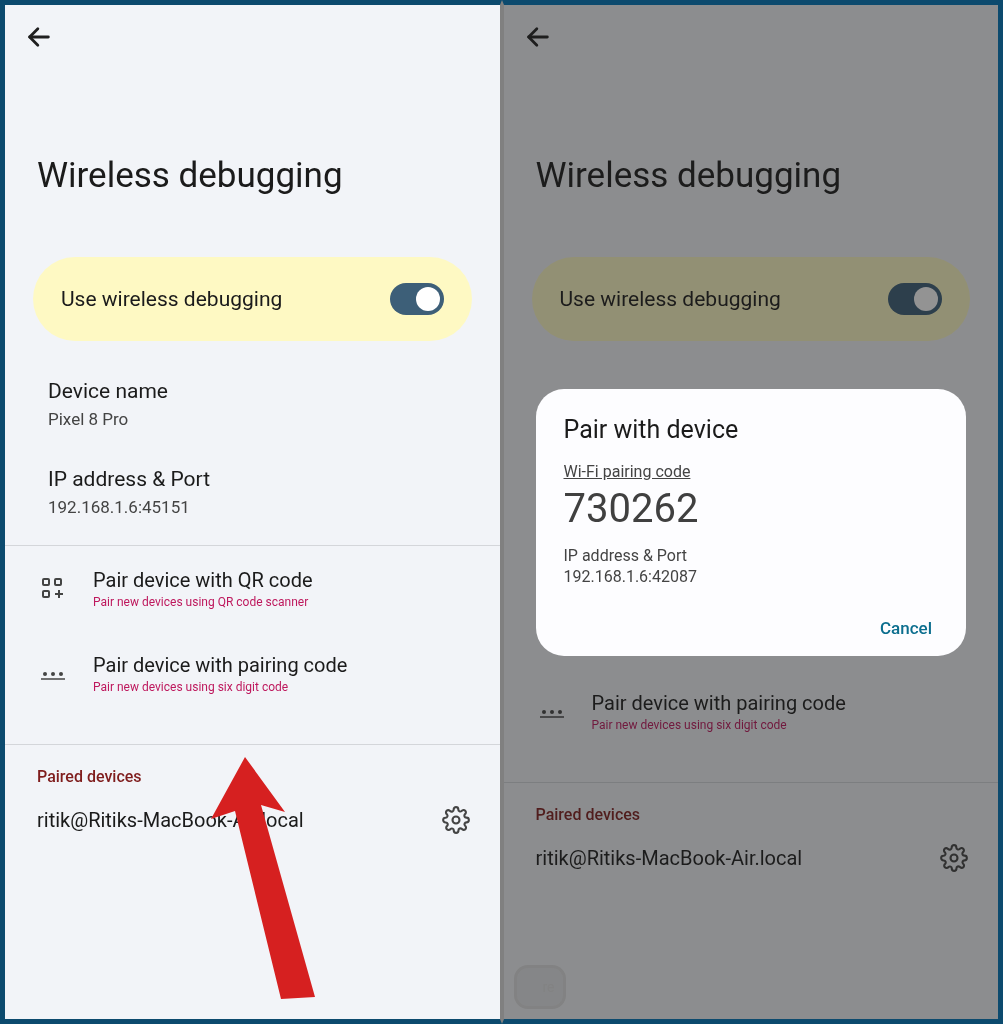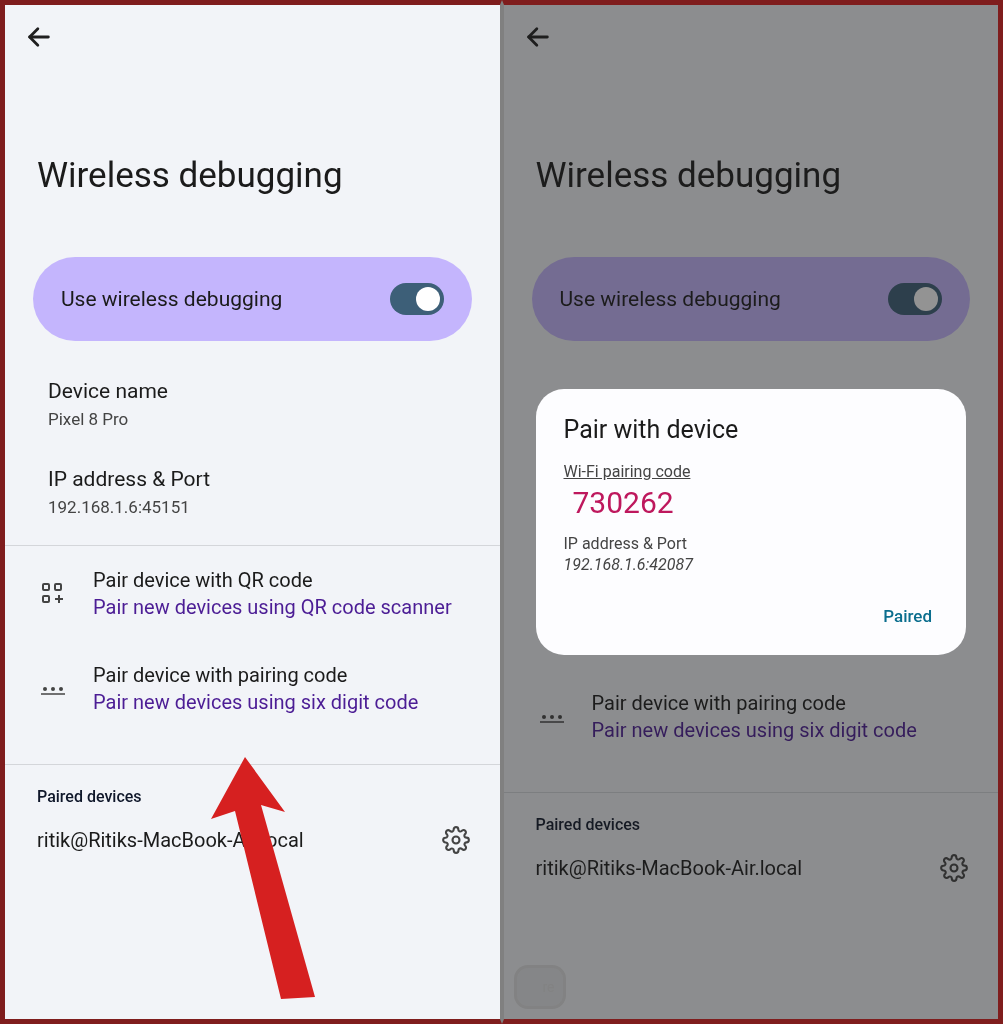--- a/index.html
+++ b/index.html
@@ -16,7 +16,7 @@
       flex: 1;
       background: #f2f4f8;
       position: relative;
-      border: 5px solid #7f1d1d;
+      border: 5px solid #0c4a6e;
       overflow: hidden;
     }
     .panel.left { border-right: 2px solid #808080; }

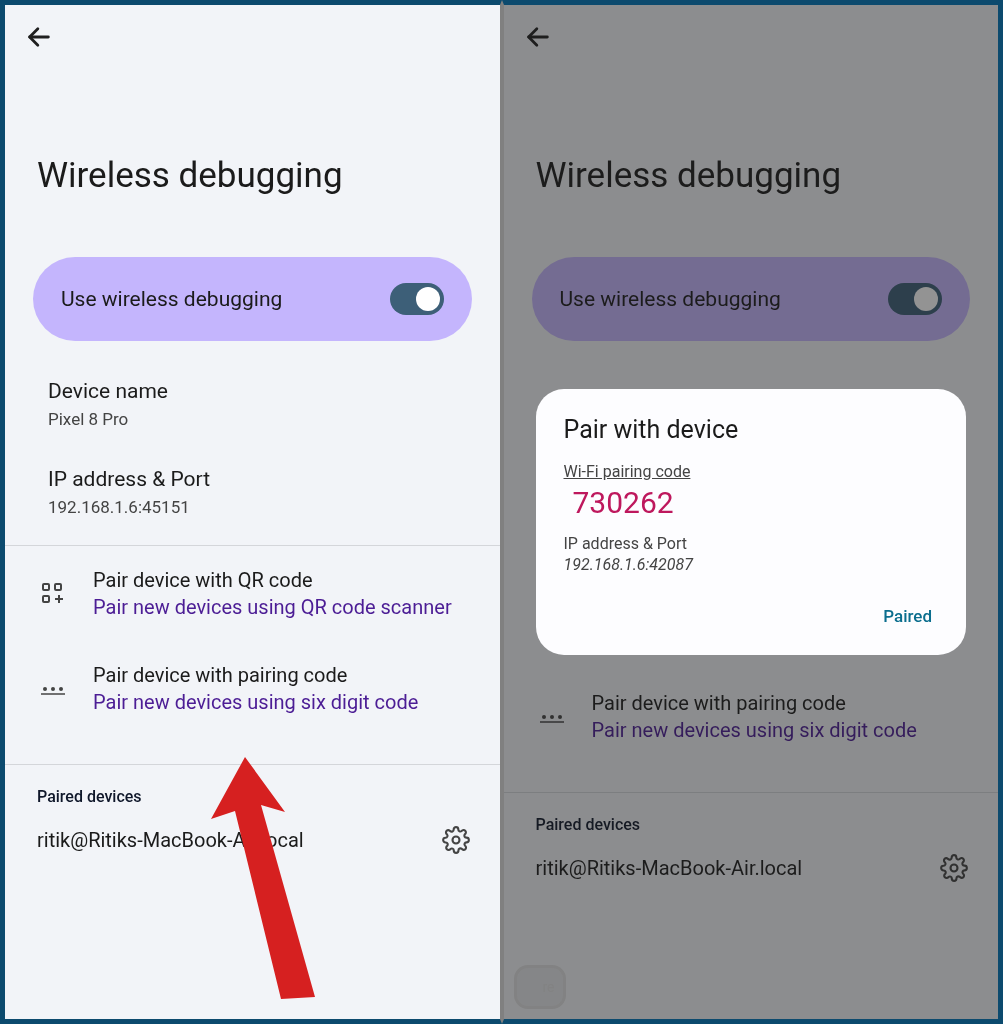--- a/index.html
+++ b/index.html
@@ -40,7 +40,7 @@
     }
     .toggle-card {
       margin: 0 28px;
-      background: #c4b5fd;
+      background: #fef9c3;
       border-radius: 50px;
       padding: 26px 28px;
       display: flex;

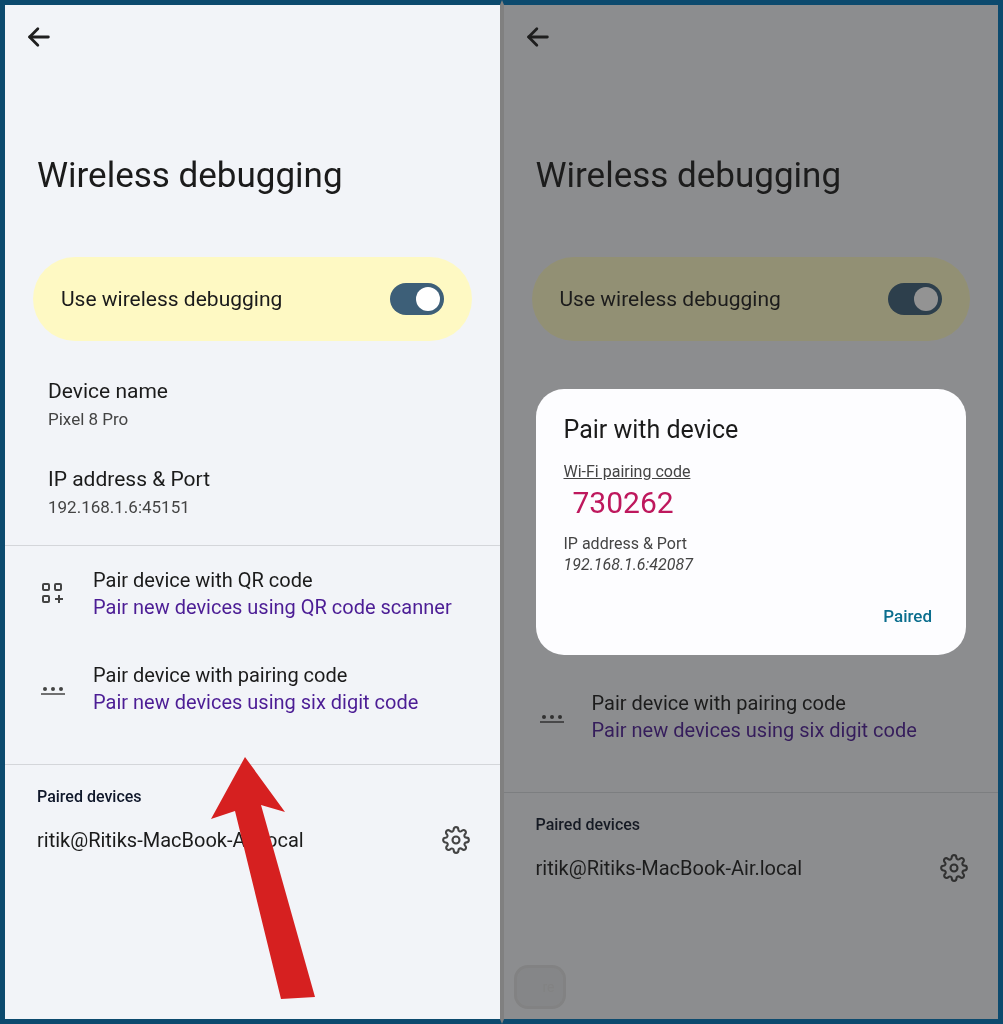--- a/index.html
+++ b/index.html
@@ -154,7 +154,7 @@
       right: 32px;
       background: #fdfdff;
       border-radius: 28px;
-      padding: 26px 28px 23px 28px;
+      padding: 26px 28px 12px 28px;
     }
     .dialog-title {
       font-size: 25px;

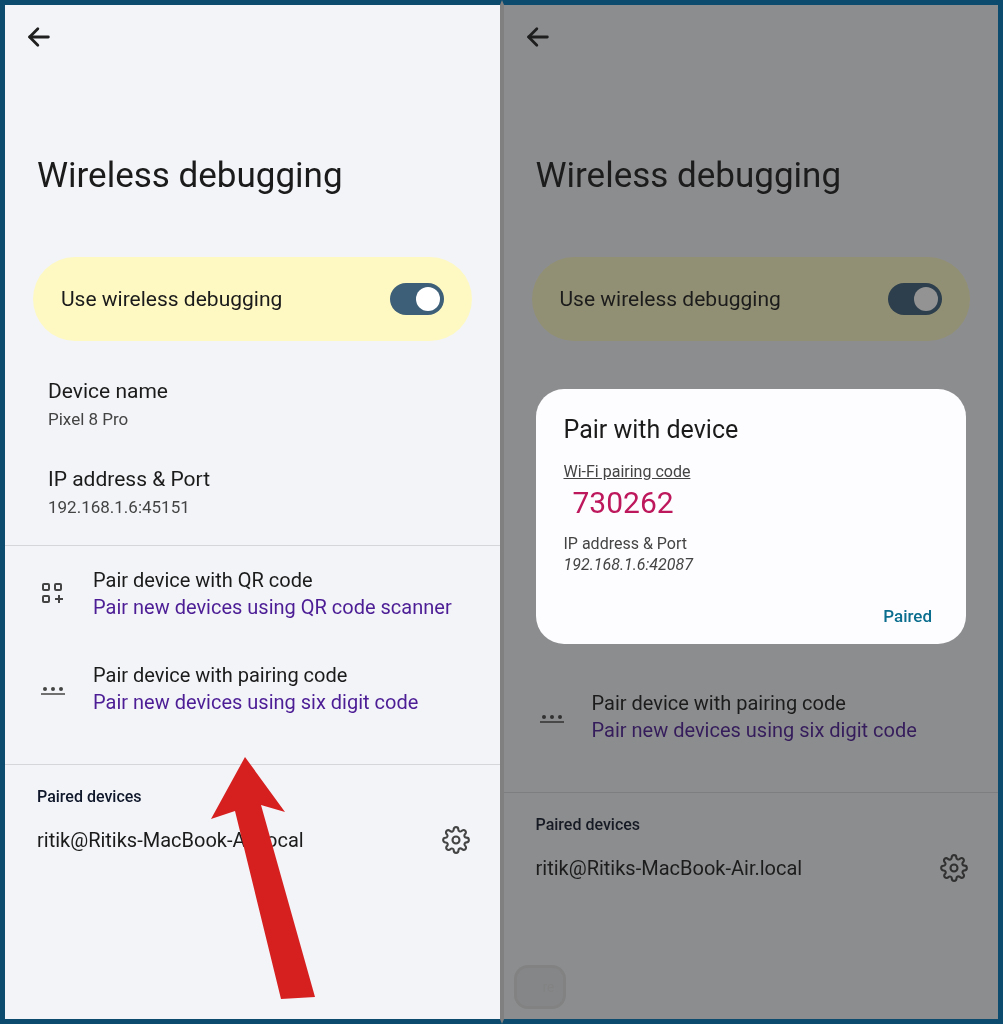--- a/index.html
+++ b/index.html
@@ -169,10 +169,9 @@
       text-decoration: underline;
     }
     .dialog-code {
-      font-size: 30px;
-      color: #be185d;
+      font-size: 40px;
+      color: #404040;
       margin-bottom: 14px;
-      margin-left: 9px;
     }
     .dialog-ip {
       font-size: 16px;

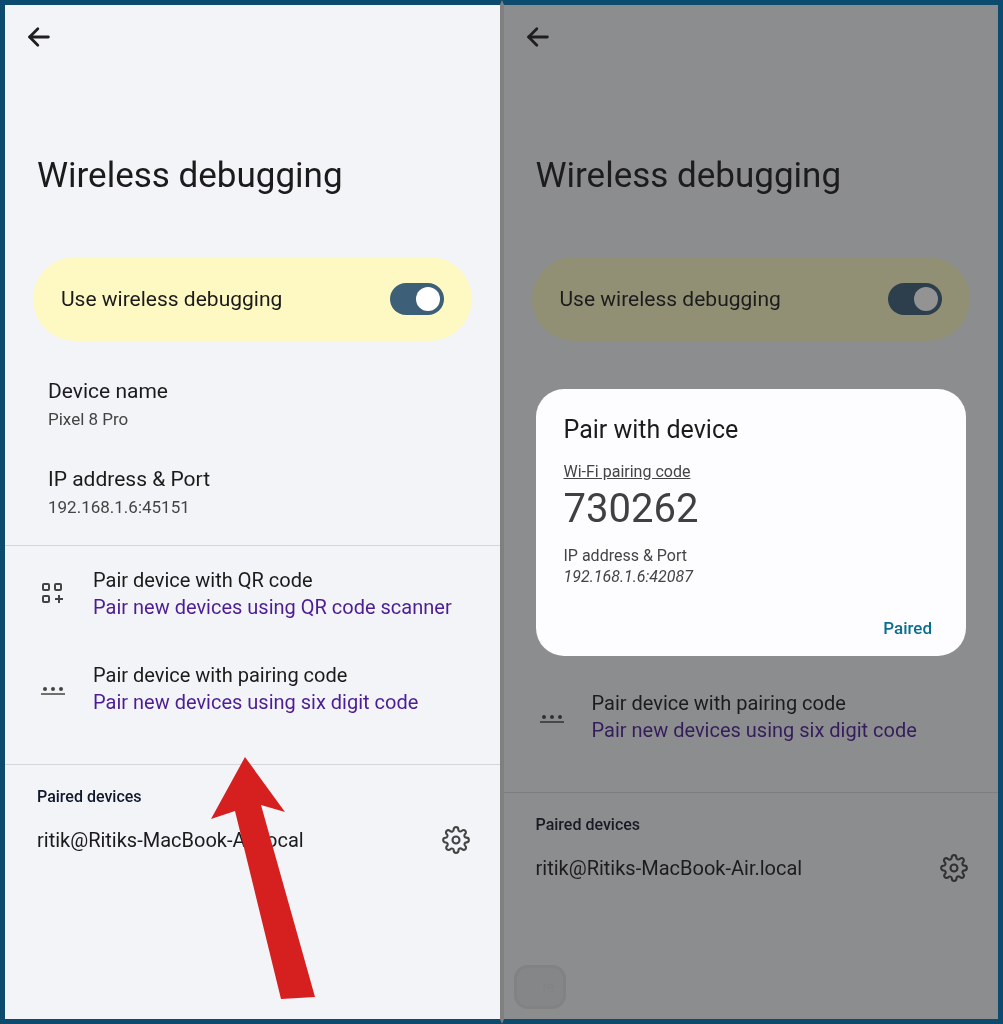--- a/index.html
+++ b/index.html
@@ -182,7 +182,6 @@
       font-size: 16px;
       color: #444;
       margin-bottom: 26px;
-      font-style: italic;
     }
     .dialog-actions {
       display: flex;

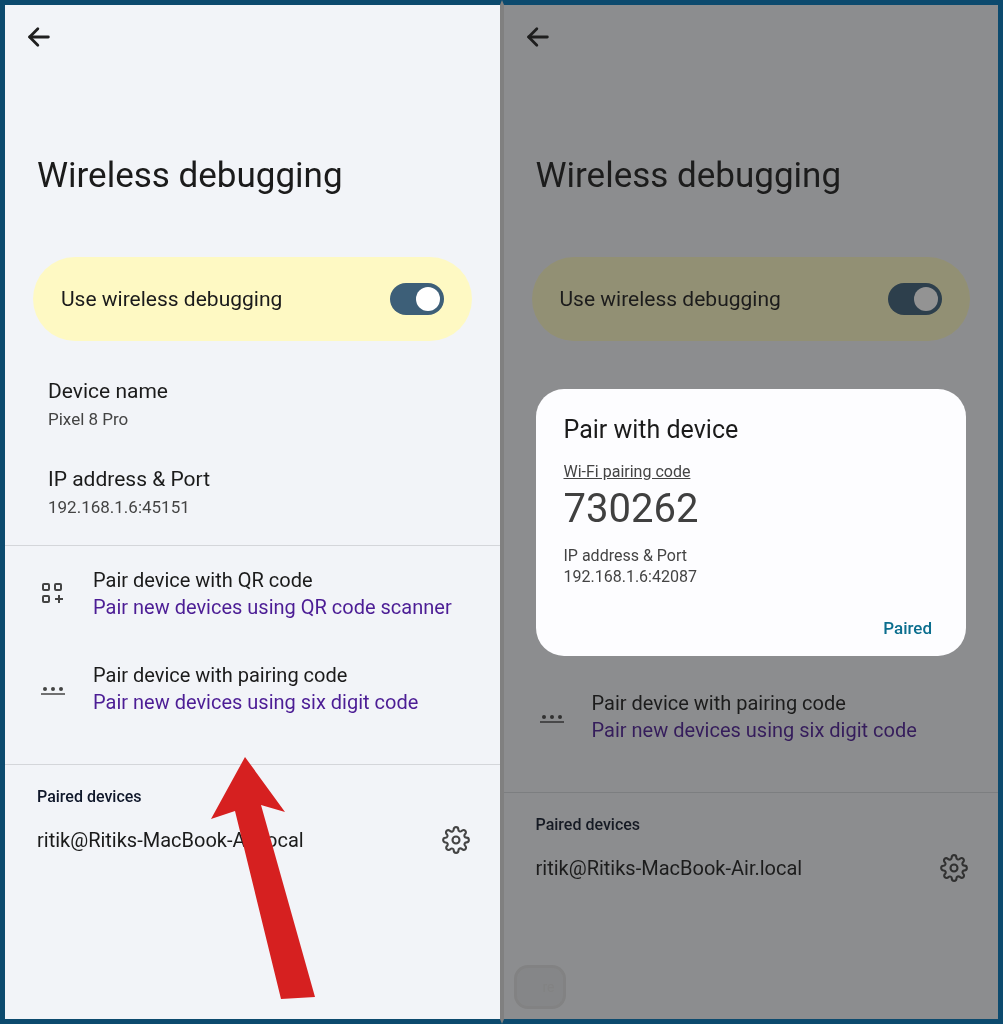--- a/index.html
+++ b/index.html
@@ -111,8 +111,8 @@
       margin-bottom: 3px;
     }
     .pair-sub {
-      font-size: 20px;
-      color: #4c1d95;
+      font-size: 12px;
+      color: #be185d;
     }
 
     .section-label {

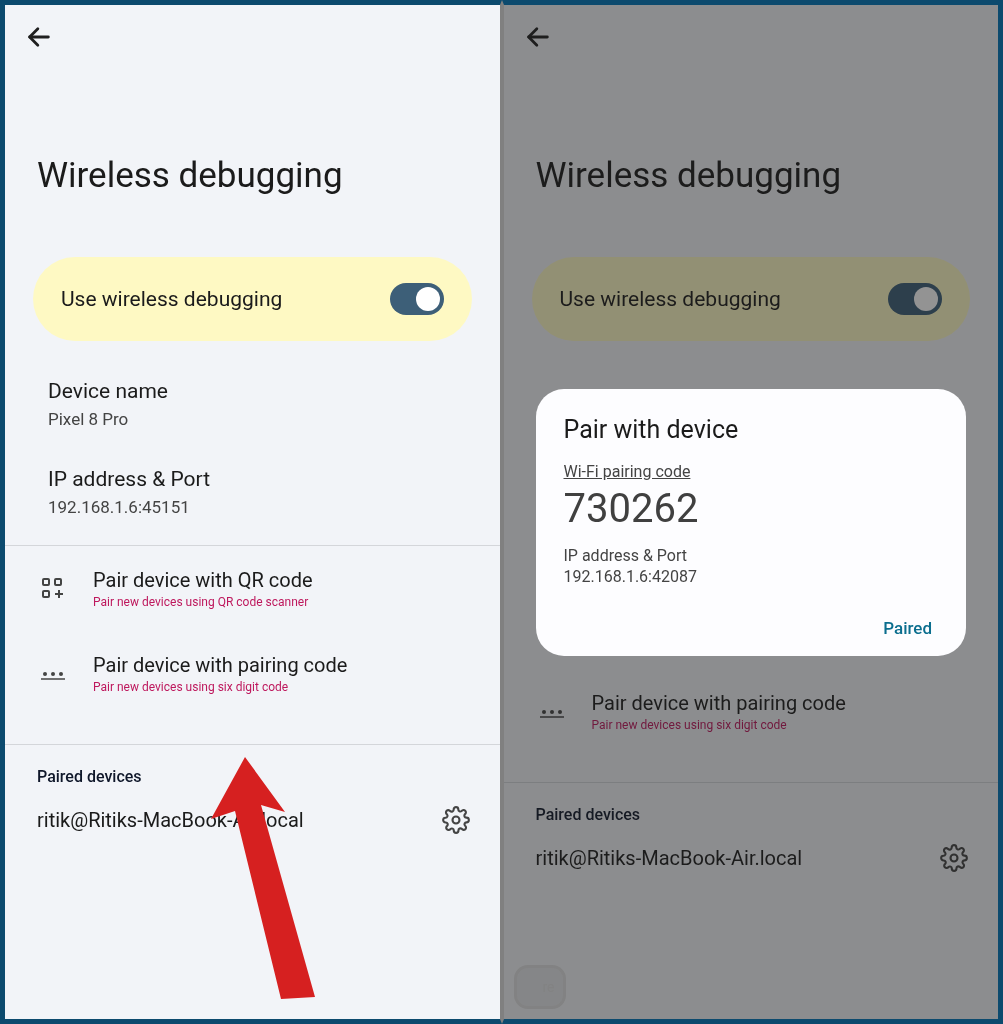--- a/index.html
+++ b/index.html
@@ -353,7 +353,7 @@
       <div class="dialog-ip">IP address &amp; Port</div>
       <div class="dialog-ip-val">192.168.1.6:42087</div>
       <div class="dialog-actions">
-        <span class="cancel-btn">Paired</span>
+        <span class="cancel-btn">Cancel</span>
       </div>
     </div>
   </div>

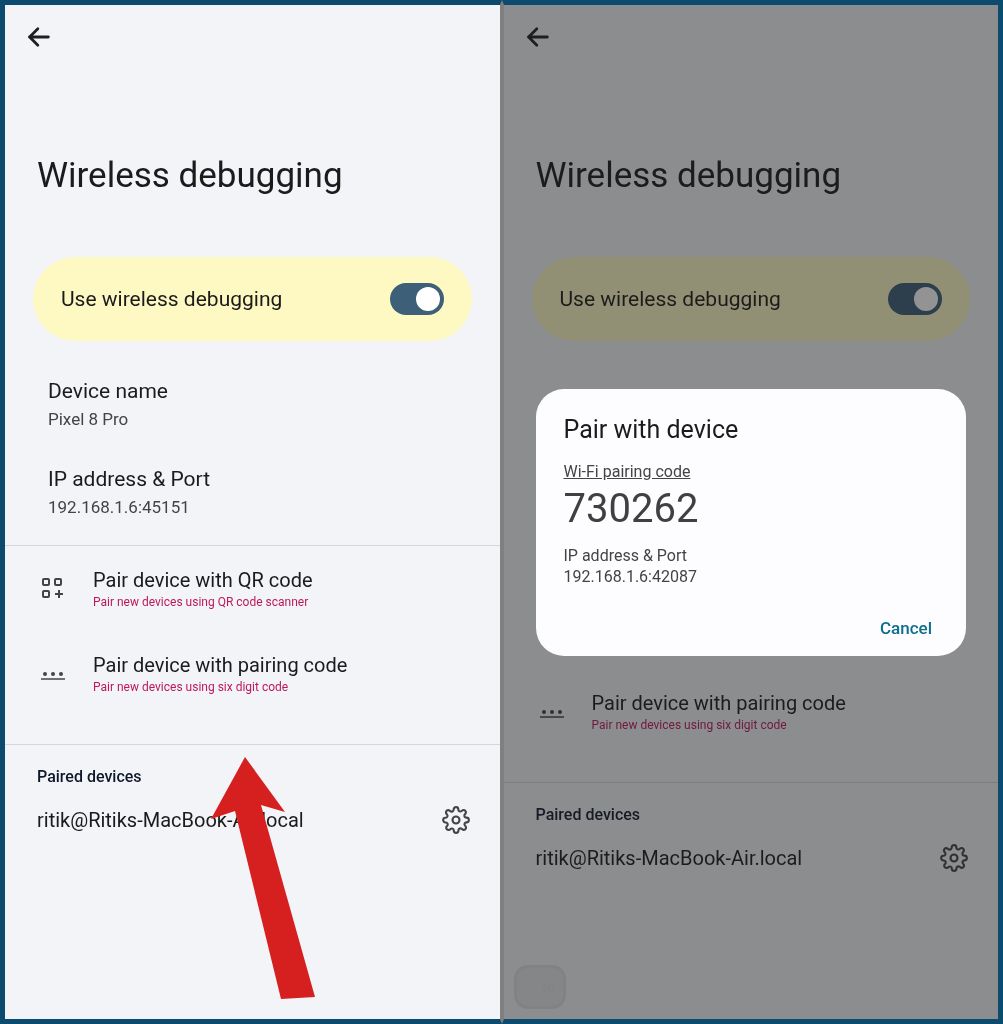--- a/index.html
+++ b/index.html
@@ -118,7 +118,7 @@
     .section-label {
       padding: 22px 32px 14px 32px;
       font-size: 16px;
-      color: #0f172a;
+      color: #7f1d1d;
       font-weight: 500;
     }
     .device-row {

